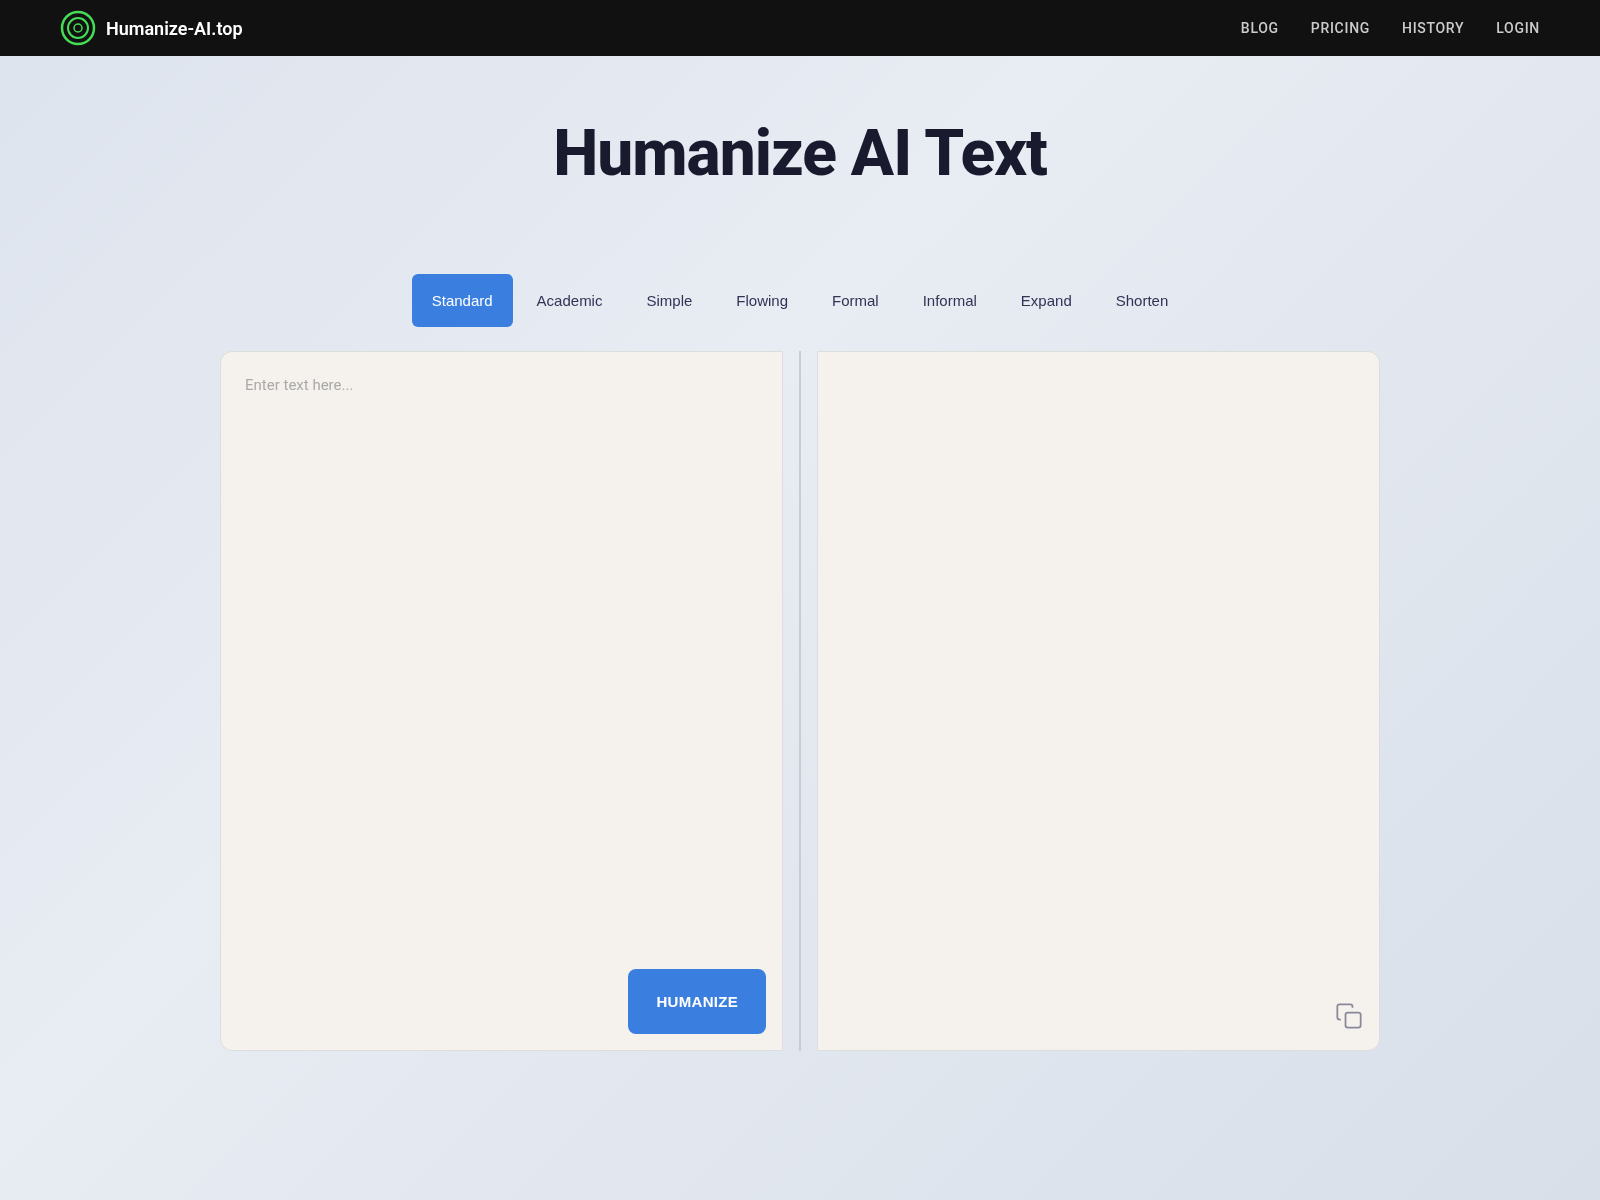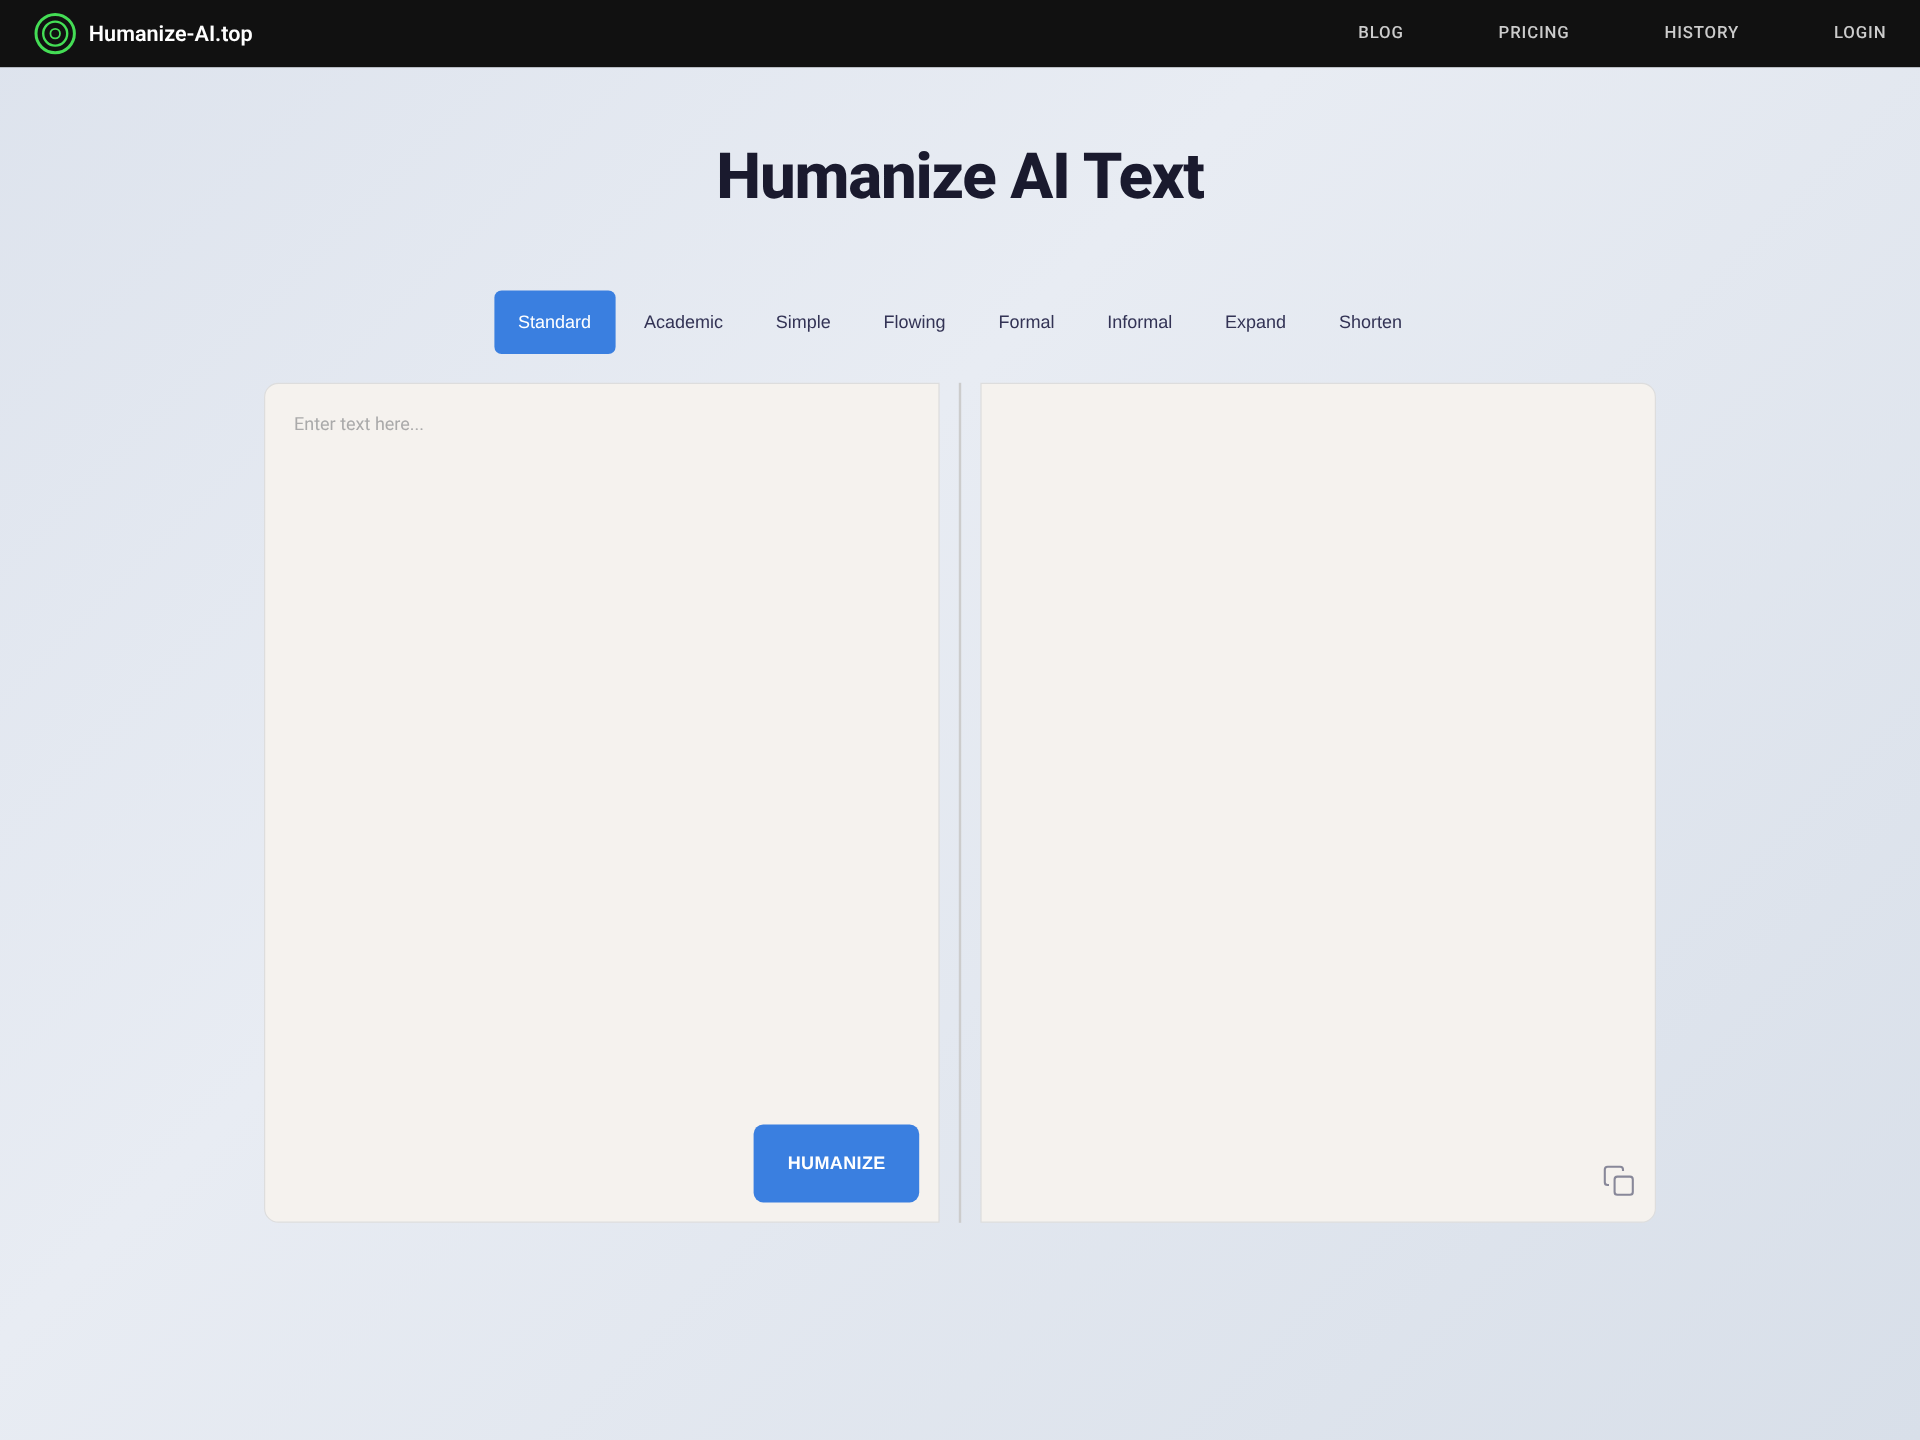--- a/index.html
+++ b/index.html
@@ -22,7 +22,7 @@
       display: flex;
       align-items: center;
       justify-content: space-between;
-      padding: 0 28px;
+      padding: 0 60px;
     }
 
     .navbar-brand {

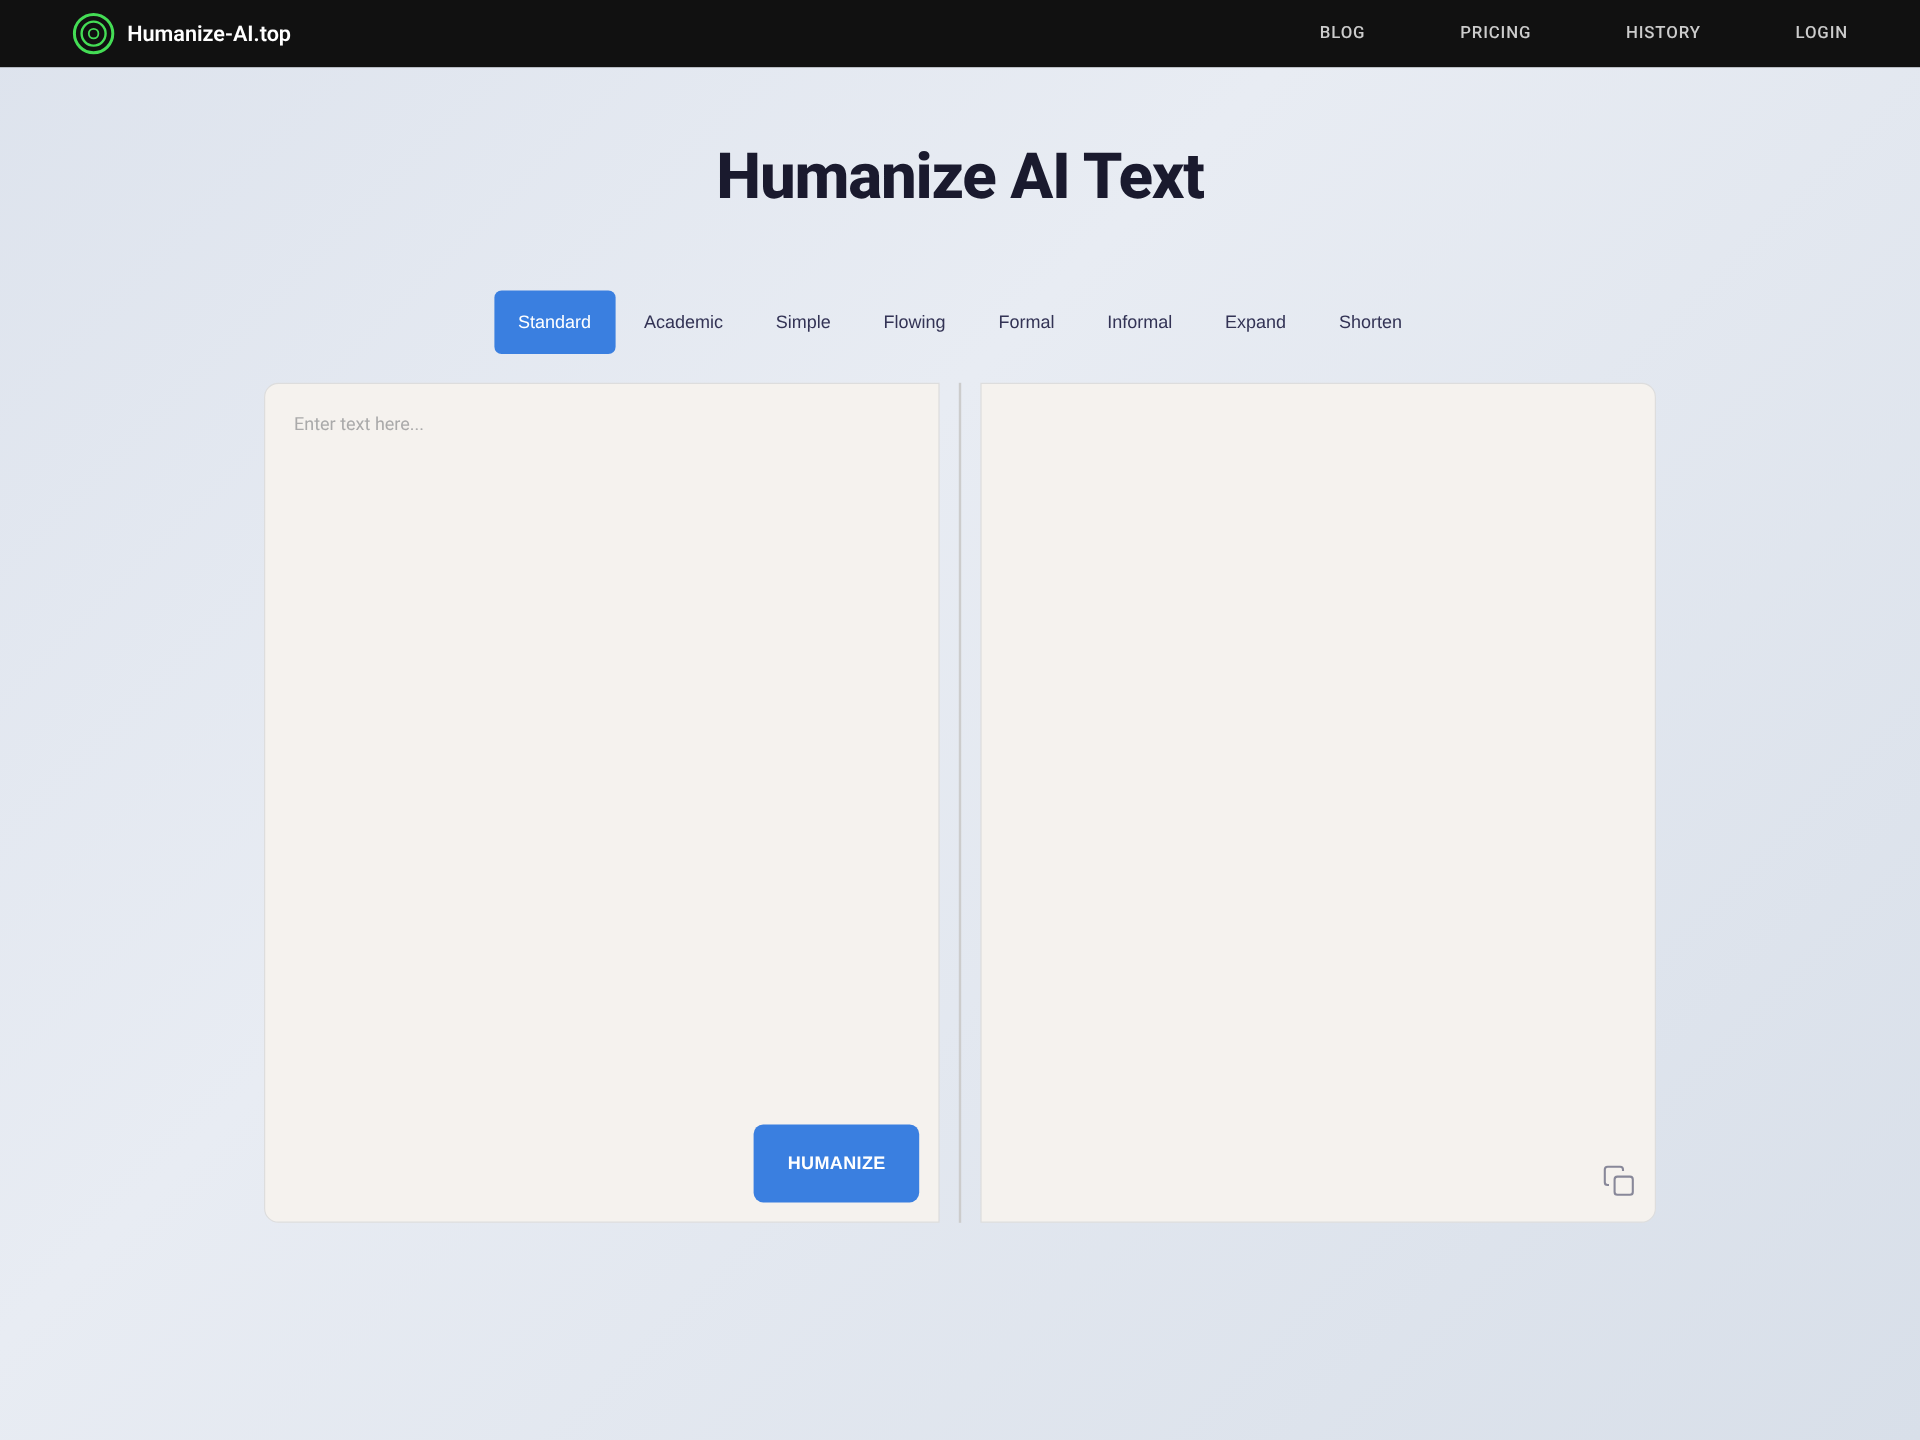--- a/index.html
+++ b/index.html
@@ -55,7 +55,6 @@
       letter-spacing: 0.05em;
       cursor: pointer;
       text-decoration: none;
-      margin-left: 47px;
     }
 
     

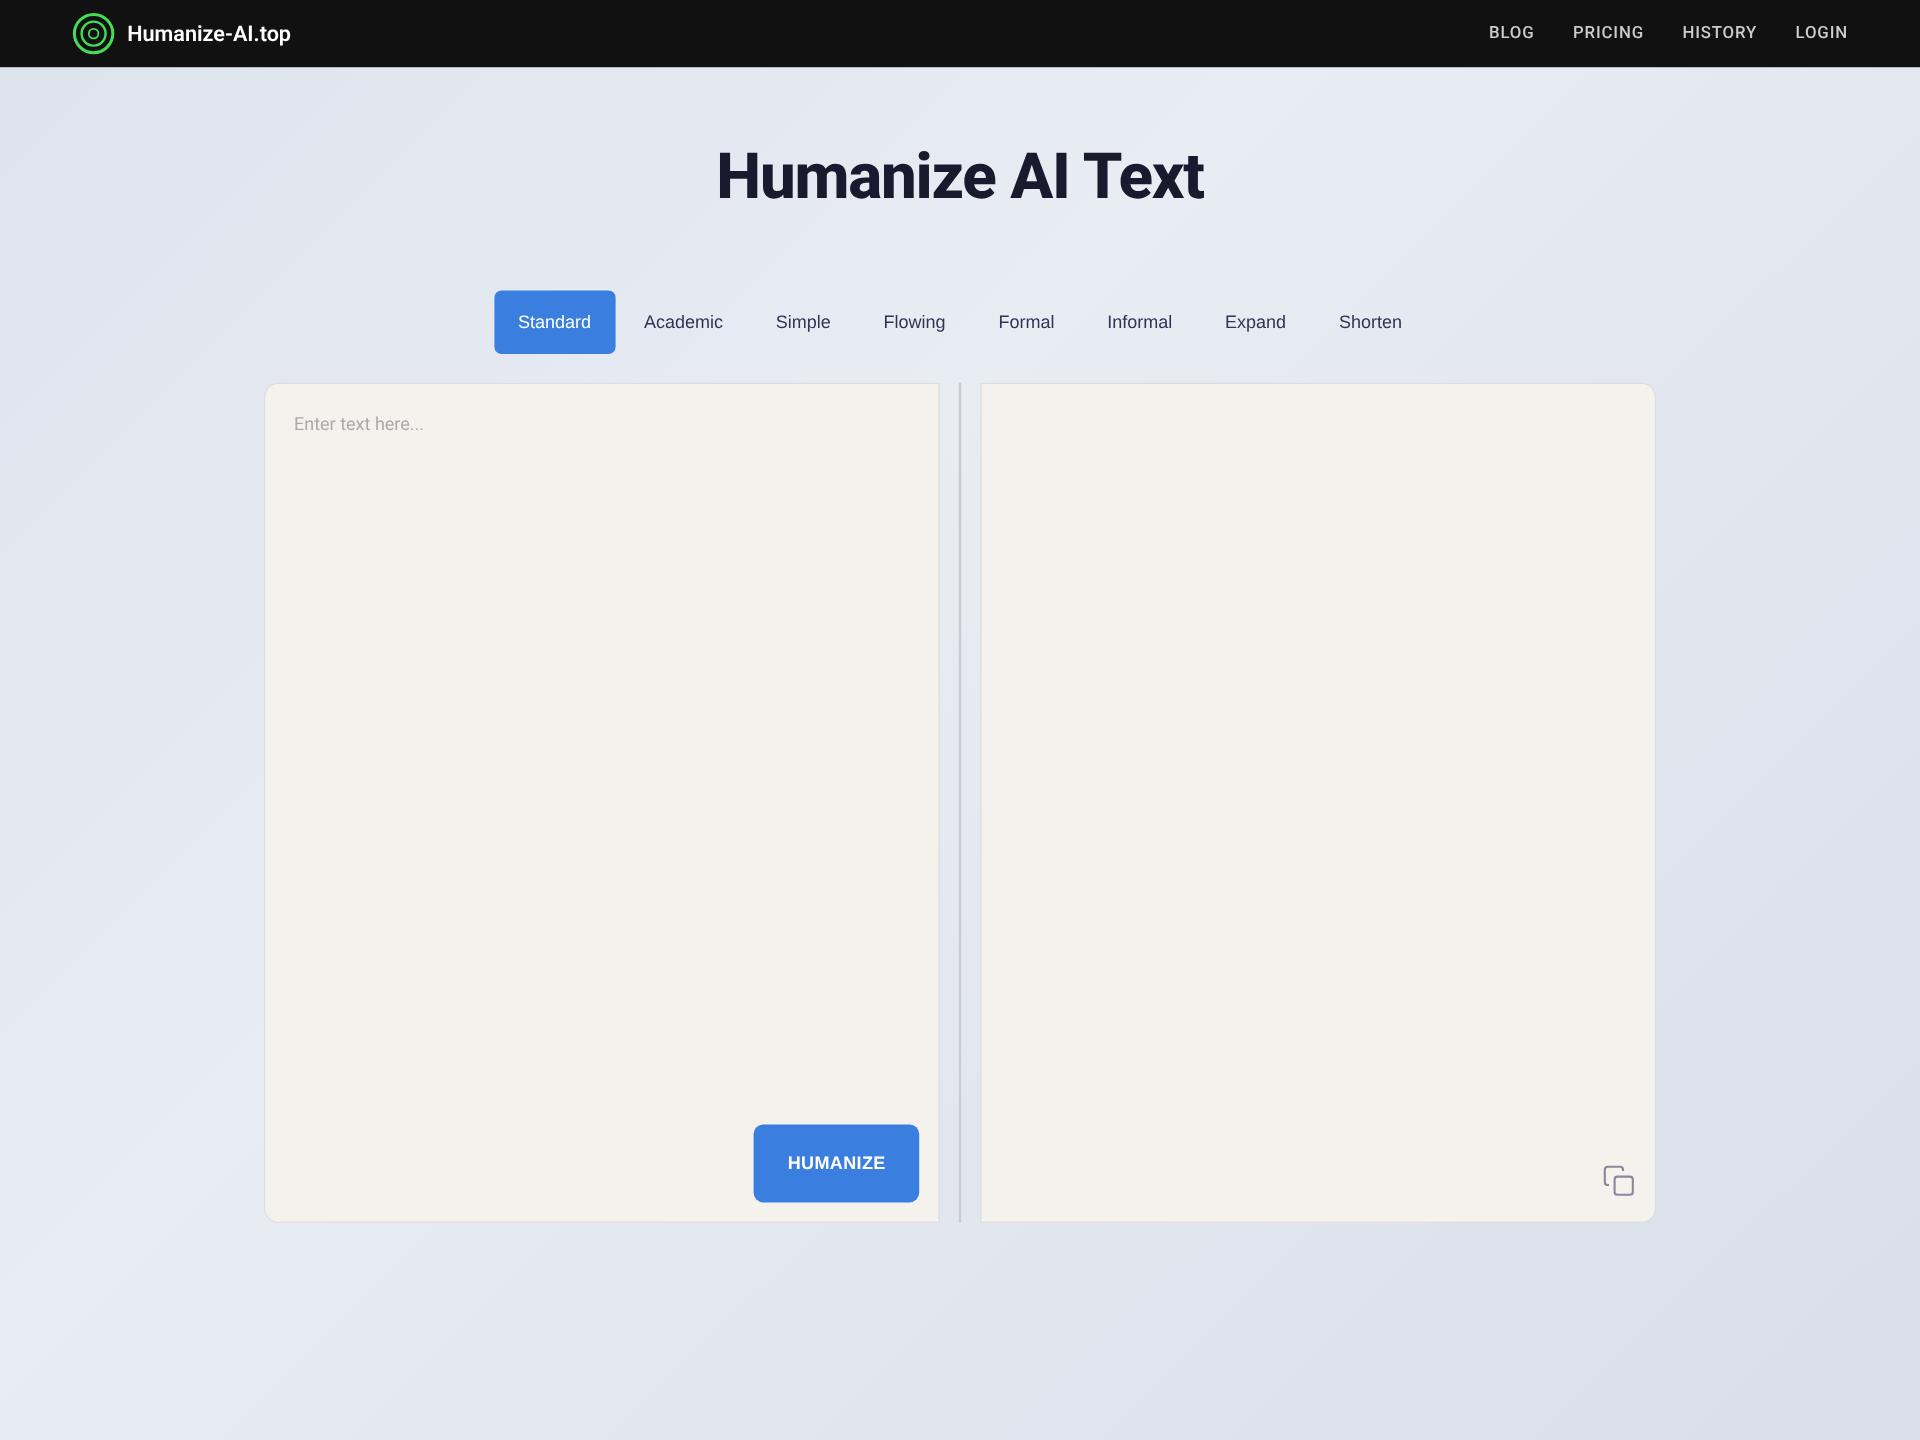--- a/index.html
+++ b/index.html
@@ -64,10 +64,10 @@
     }
 
     .hero-title {
-      font-size: 53px;
+      font-size: 64px;
       font-weight: 800;
       color: #1a1a2e;
-      margin-bottom: 4px;
+      margin-bottom: 23px;
       letter-spacing: -1px;
     }
 

